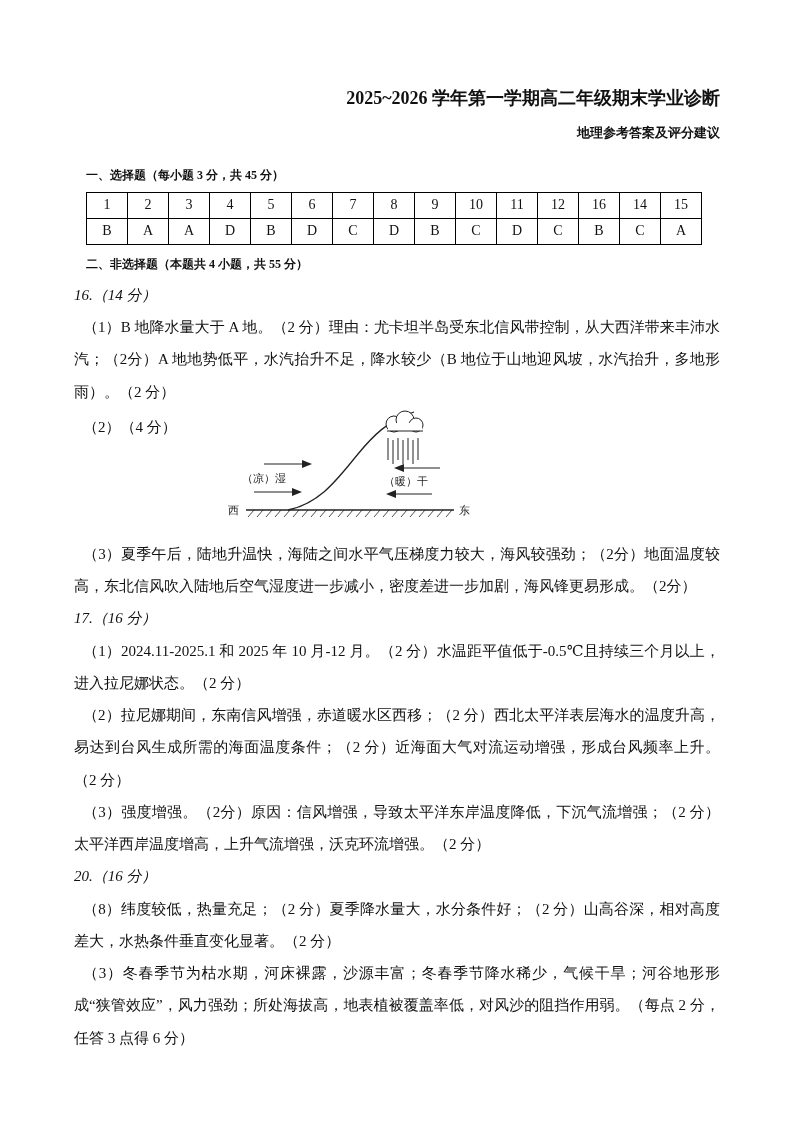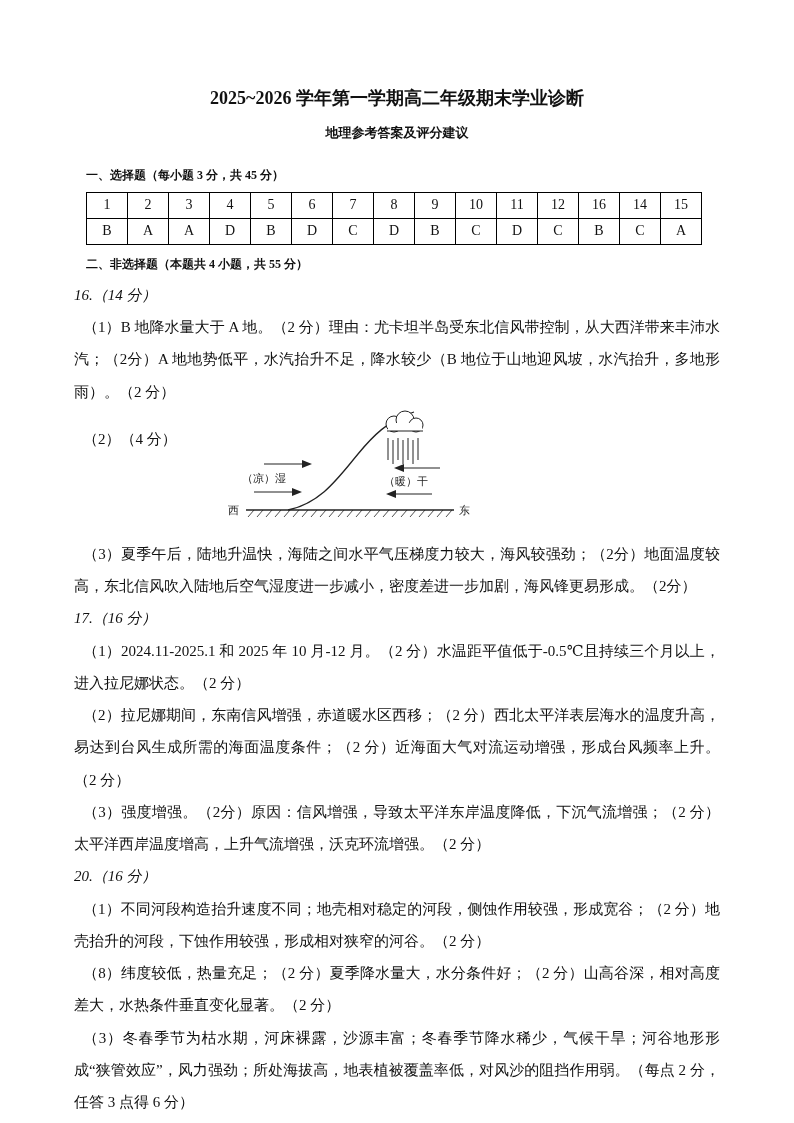--- a/index.html
+++ b/index.html
@@ -18,7 +18,7 @@
     overflow: hidden;
   }
   .doc-title {
-    text-align: center;
+    text-align: right;
     font-weight: bold;
     font-size: 18px;
     line-height: 1.35;

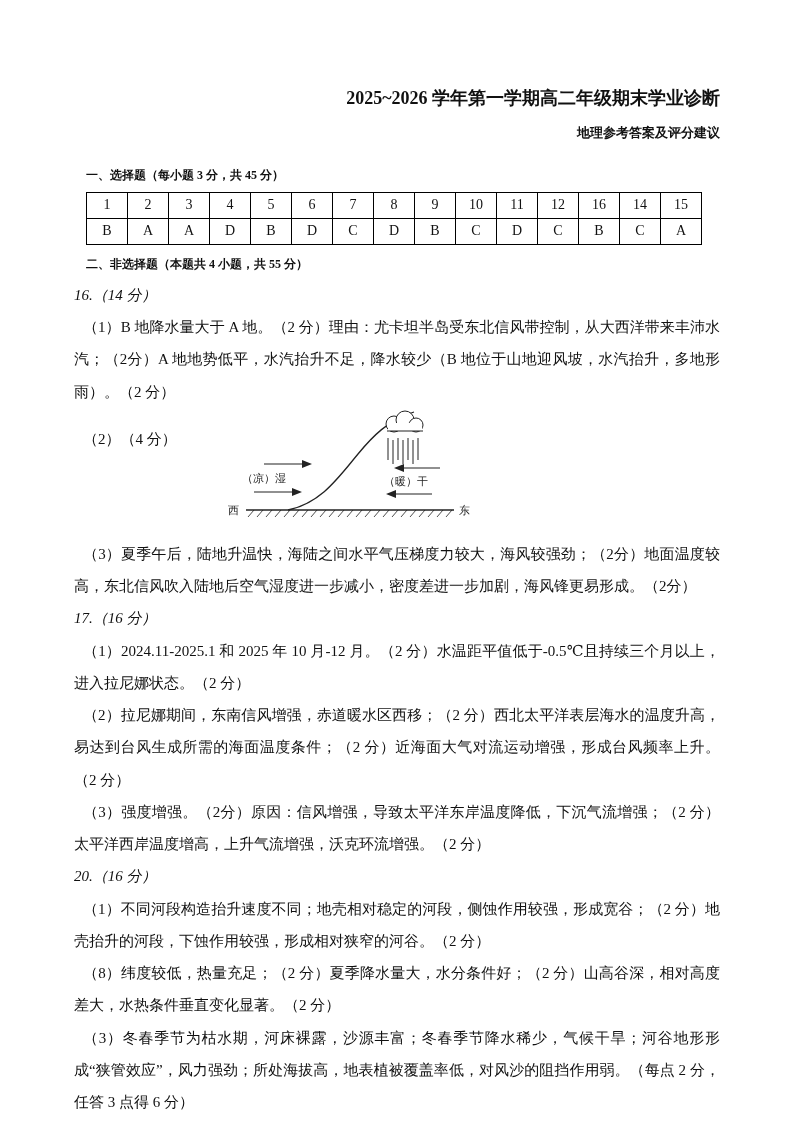--- a/index.html
+++ b/index.html
@@ -66,7 +66,7 @@
   .diagram-row .ans-inline {
     position: absolute;
     left: 0;
-    top: 20px;
+    top: 8px;
     font-size: 15px;
     text-indent: 0.6em;
     display: inline-block;

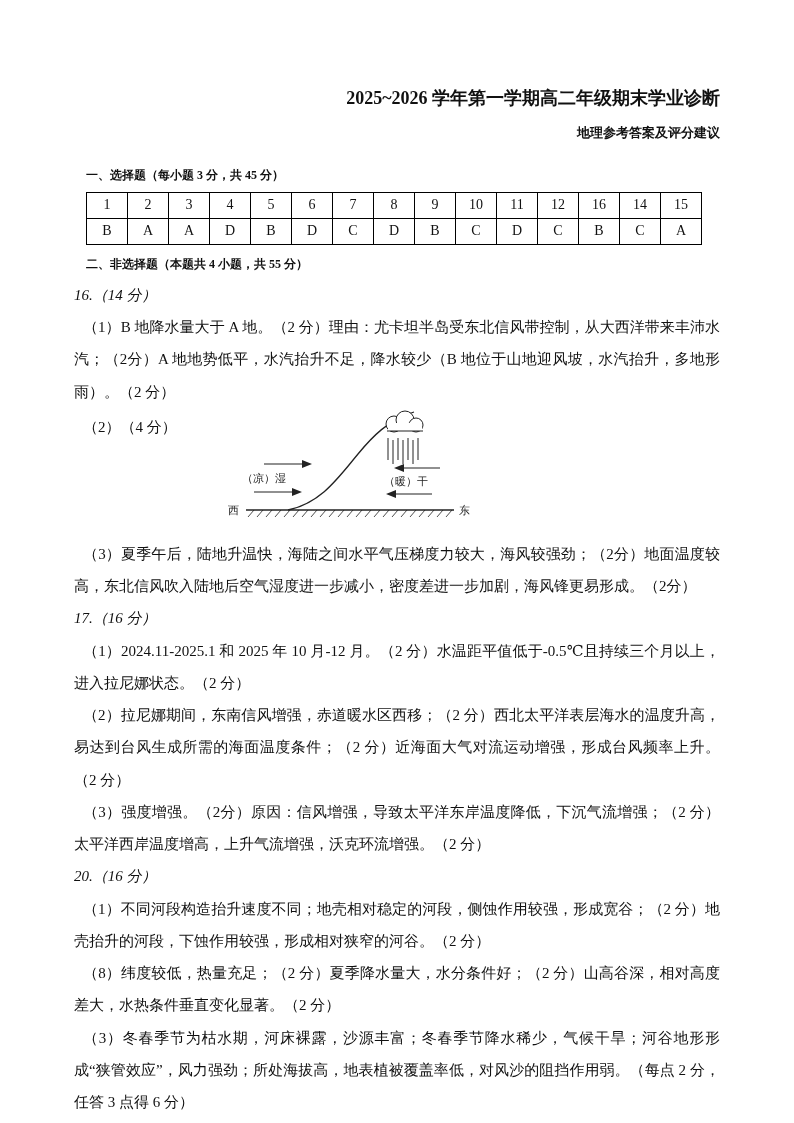--- a/index.html
+++ b/index.html
@@ -185,7 +185,6 @@
   <p class="ans">（3）强度增强。（2分）原因：信风增强，导致太平洋东岸温度降低，下沉气流增强；（2 分）太平洋西岸温度增高，上升气流增强，沃克环流增强。（2 分）</p>
 
   <p class="qnum">20.（16 分）</p>
-  <p class="ans">（1）不同河段构造抬升速度不同；地壳相对稳定的河段，侧蚀作用较强，形成宽谷；（2 分）地壳抬升的河段，下蚀作用较强，形成相对狭窄的河谷。（2 分）</p>
   <p class="ans">（8）纬度较低，热量充足；（2 分）夏季降水量大，水分条件好；（2 分）山高谷深，相对高度差大，水热条件垂直变化显著。（2 分）</p>
   <p class="ans">（3）冬春季节为枯水期，河床裸露，沙源丰富；冬春季节降水稀少，气候干旱；河谷地形形成“狭管效应”，风力强劲；所处海拔高，地表植被覆盖率低，对风沙的阻挡作用弱。（每点 2 分，任答 3 点得 6 分）</p>
 

